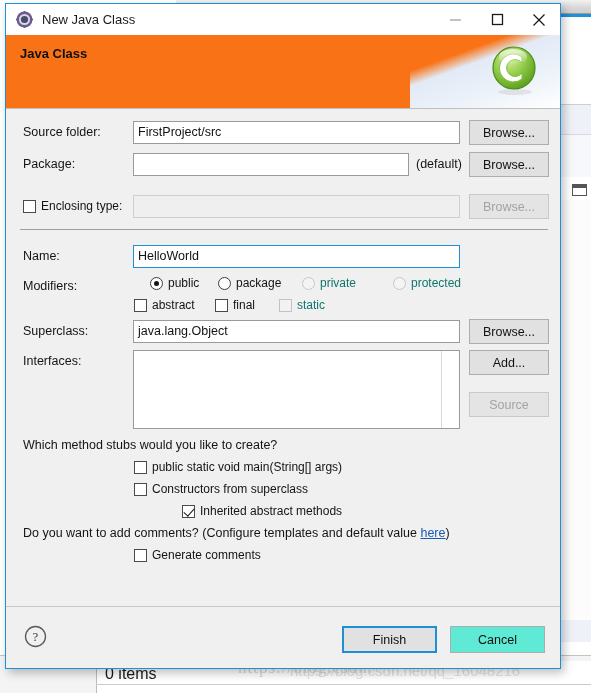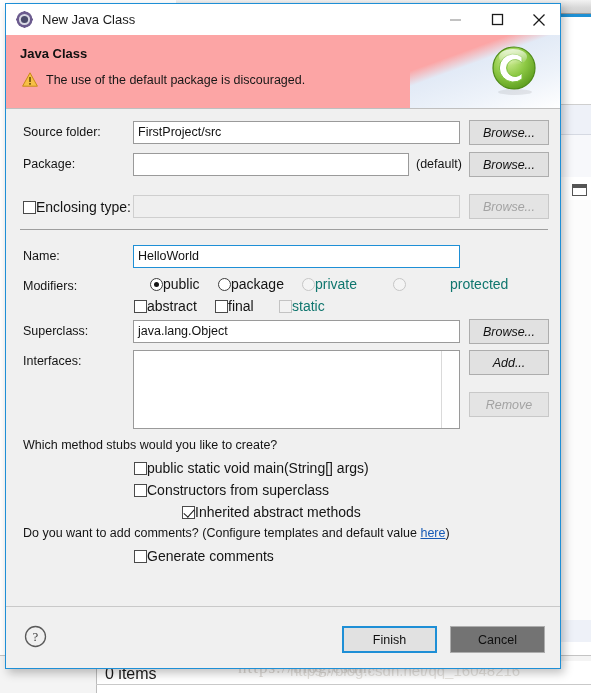--- a/index.html
+++ b/index.html
@@ -109,7 +109,7 @@
 
   
   .header {
-    flex:0 0 auto; height:74px; background:#fca5a5; position:relative;
+    flex:0 0 auto; height:74px; background:#f97316; position:relative;
     border-bottom:1px solid #bfbfbf; overflow:hidden;
   }
   .header-swoosh {

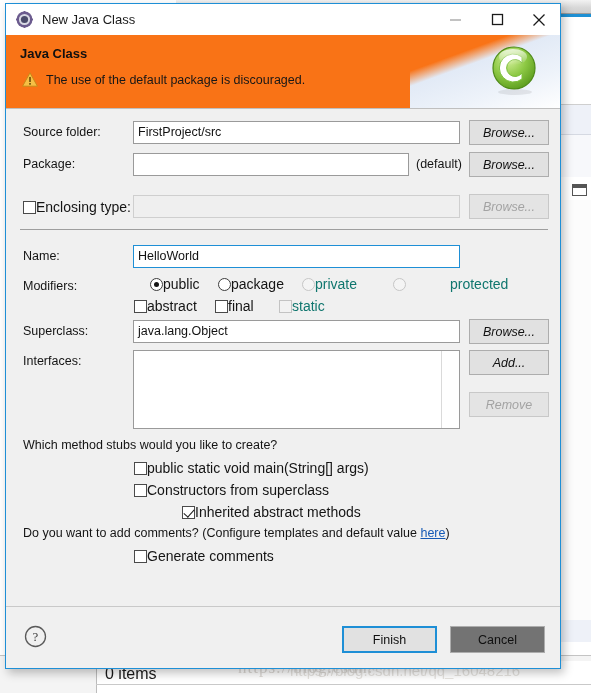--- a/index.html
+++ b/index.html
@@ -274,16 +274,6 @@
   <div class="header">
     <div class="header-swoosh"></div>
     <div class="header-title">Java Class</div>
-    <div class="header-msg-row">
-      <div class="warn-icon">
-        <svg viewBox="0 0 16 15" width="16" height="15">
-          <path d="M8 0.8 L15.4 14.2 L0.6 14.2 Z" fill="#f6c046" stroke="#c88a18" stroke-width="1"></path>
-          <rect x="7.2" y="5" width="1.6" height="5" fill="#6a4a07"></rect>
-          <rect x="7.2" y="11" width="1.6" height="1.7" fill="#6a4a07"></rect>
-        </svg>
-      </div>
-      <div class="header-msg">The use of the default package is discouraged.</div>
-    </div>
     <div class="header-logo">
       <svg viewBox="0 0 52 52" width="52" height="52">
         <defs>

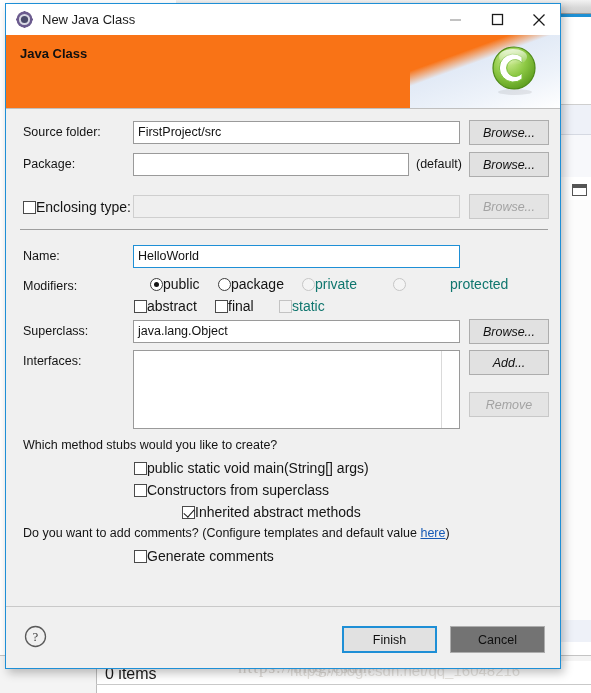--- a/index.html
+++ b/index.html
@@ -149,7 +149,7 @@
   .btn {
     height:25px; border:1px solid #adadad; background:#e1e1e1;
     font-family:"Liberation Sans", sans-serif; font-size:12.5px; color:#111;
-    display:flex; align-items:center; justify-content:center; white-space:nowrap;font-style:italic;
+    display:flex; align-items:center; justify-content:center; white-space:nowrap;
   }
   .btn.disabled { color:#a3a3a3; background:#e4e4e4; border:1px solid #c8c8c8; }
 

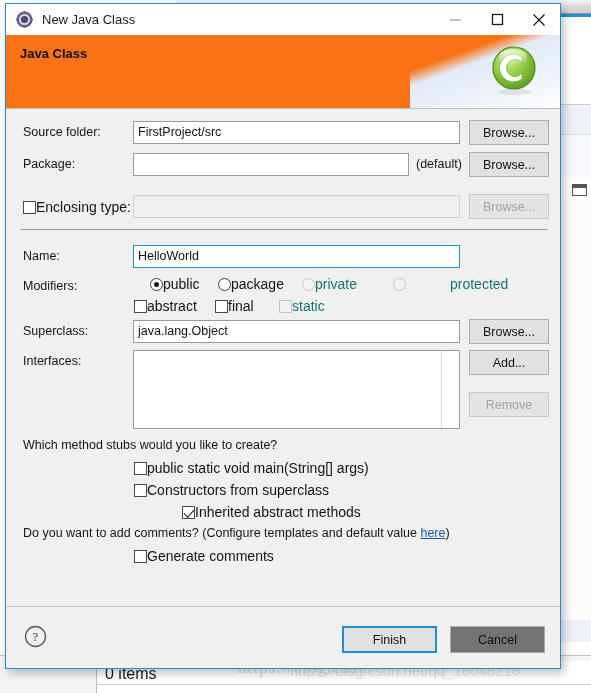--- a/index.html
+++ b/index.html
@@ -177,7 +177,7 @@
   .rd.disabled { border:1px solid #c6c6c6; background:#f4f4f4; }
 
   .opt { display:flex; align-items:center; }
-  .opt .t { font-size:14px; color:#141414; white-space:nowrap; }
+  .opt .t { margin-left:5px; font-size:12px; color:#141414; white-space:nowrap; }
   .opt.dim .t { color:#0f766e; }
 
   .listbox {

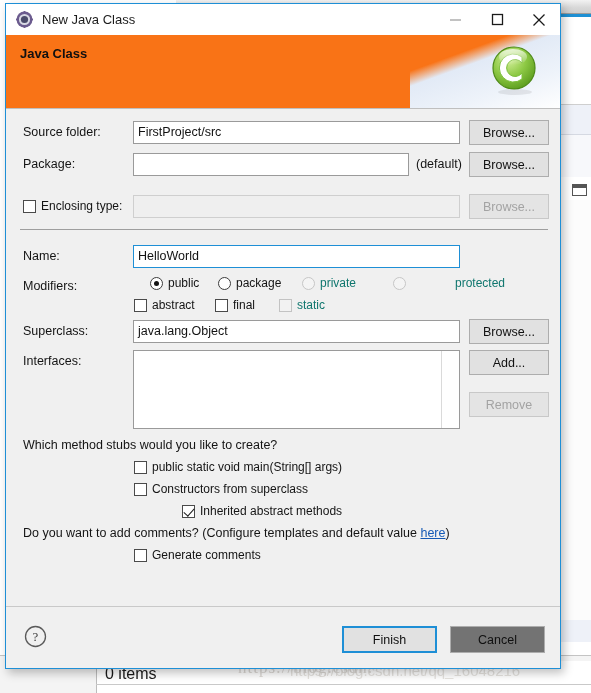--- a/index.html
+++ b/index.html
@@ -339,7 +339,7 @@
       <span class="rd disabled"></span>
       <span class="t">private</span>
     </div>
-    <div class="opt dim" style="position:absolute; left:387px; top:167px;gap:44px;">
+    <div class="opt dim" style="position:absolute; left:387px; top:167px;">
       <span class="rd disabled"></span>
       <span class="t">protected</span>
     </div>

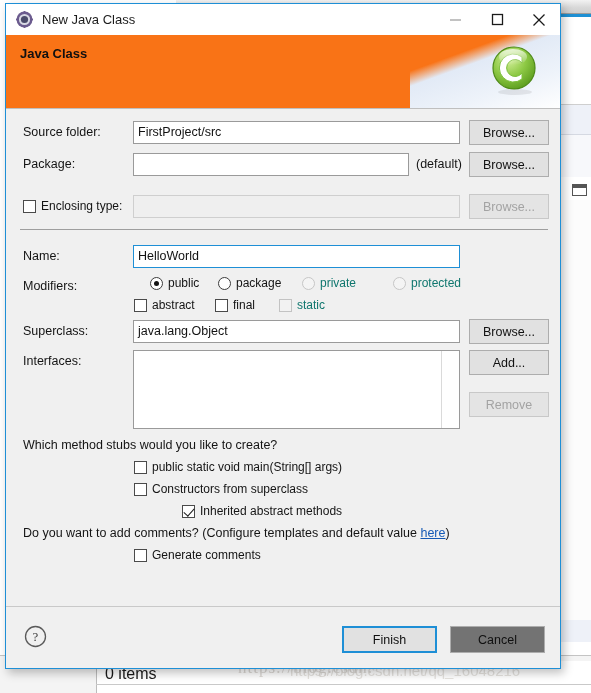--- a/index.html
+++ b/index.html
@@ -370,7 +370,7 @@
       <div class="vgrid"></div>
     </div>
     <div class="btn" style="position:absolute; left:463px; top:241px; width:80px;">Add...</div>
-    <div class="btn disabled" style="position:absolute; left:463px; top:283px; width:80px;">Remove</div>
+    <div class="btn disabled" style="position:absolute; left:463px; top:283px; width:80px;">Source</div>
 
     <div class="qtext" style="left:17px; top:329px;">Which method stubs would you like to create?</div>
 

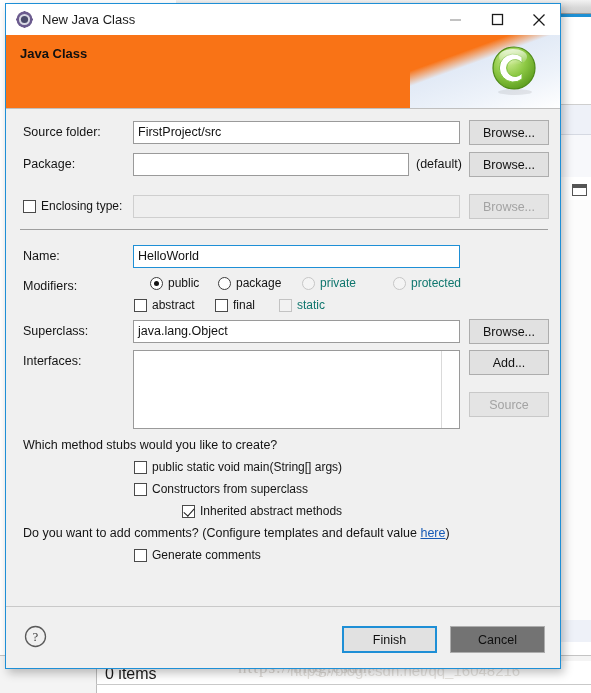--- a/index.html
+++ b/index.html
@@ -206,7 +206,7 @@
   }
   .btn-cancel {
     position:absolute; right:15px; top:19px; width:95px; height:27px;
-    border:1px solid #adadad; background:#737373;
+    border:1px solid #adadad; background:#5eead4;
     display:flex; align-items:center; justify-content:center;
     font-size:12.5px; color:#101010;
   }

